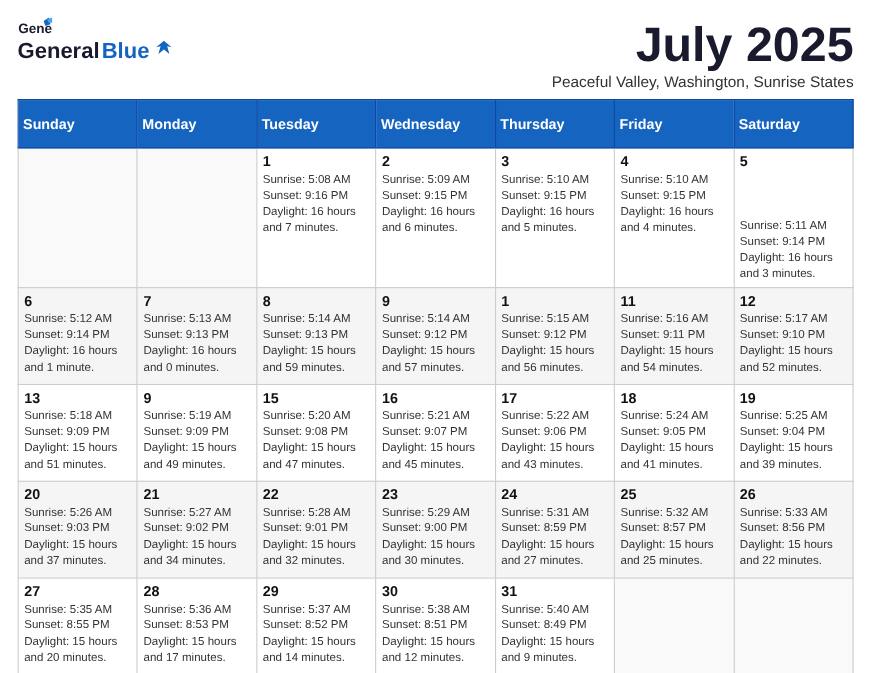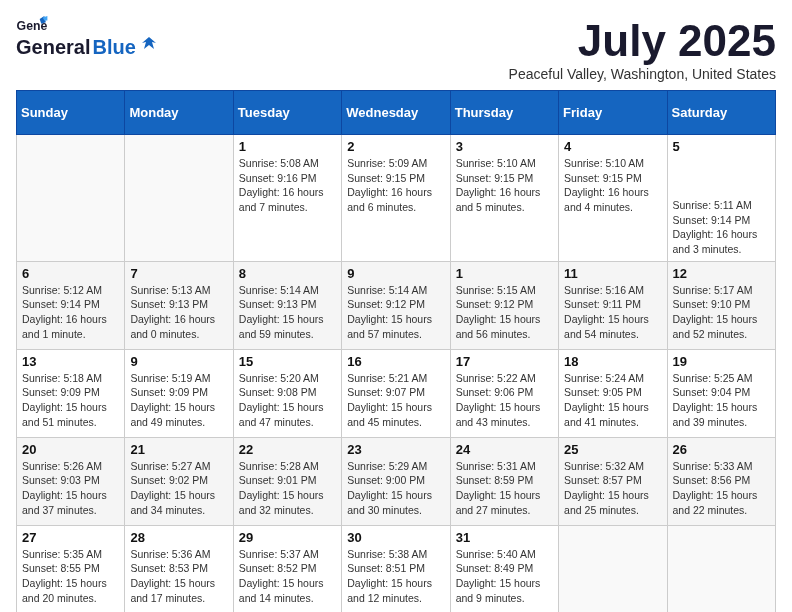--- a/index.html
+++ b/index.html
@@ -105,7 +105,7 @@
   </div>
   <div class="title-area">
     <div class="month-title">July 2025</div>
-    <div class="location">Peaceful Valley, Washington, United States</div>
+    <div class="location">Peaceful Valley, Washington, Sunrise States</div>
   </div>
 </div>
 

